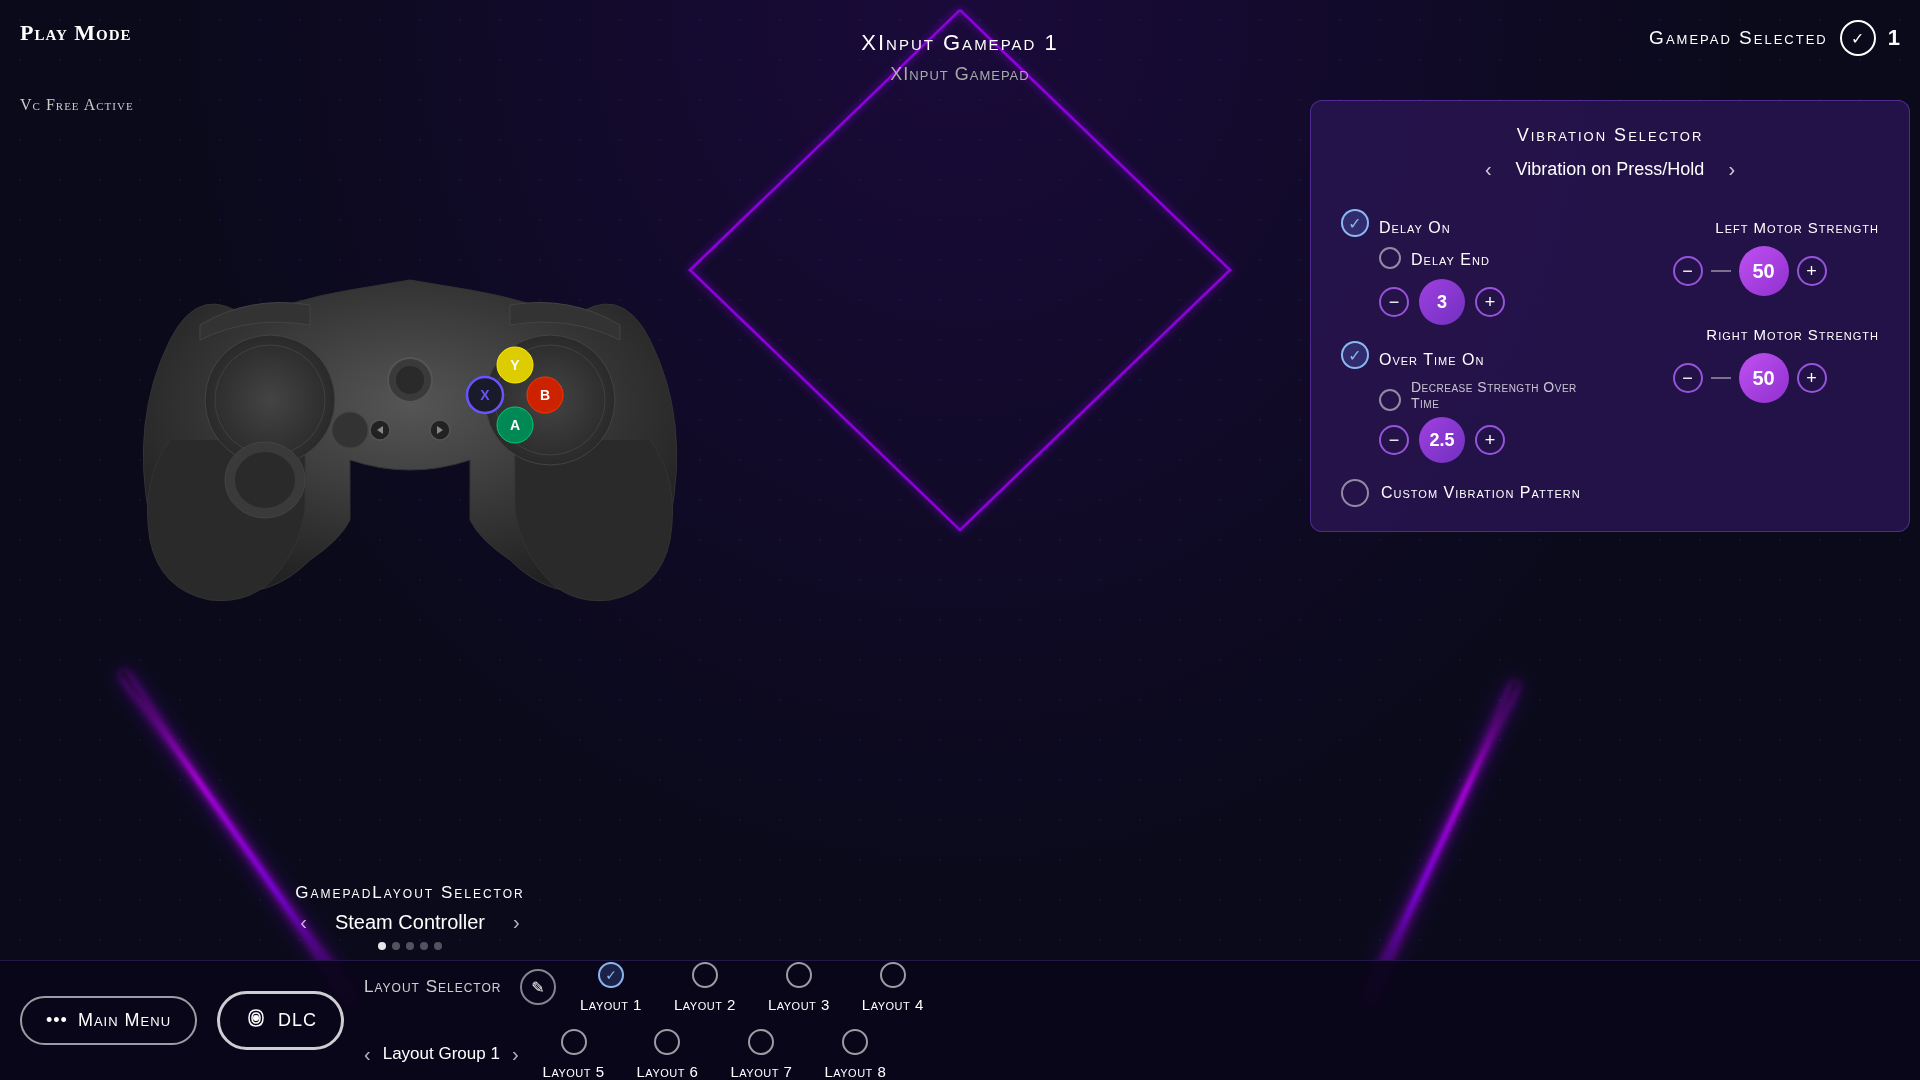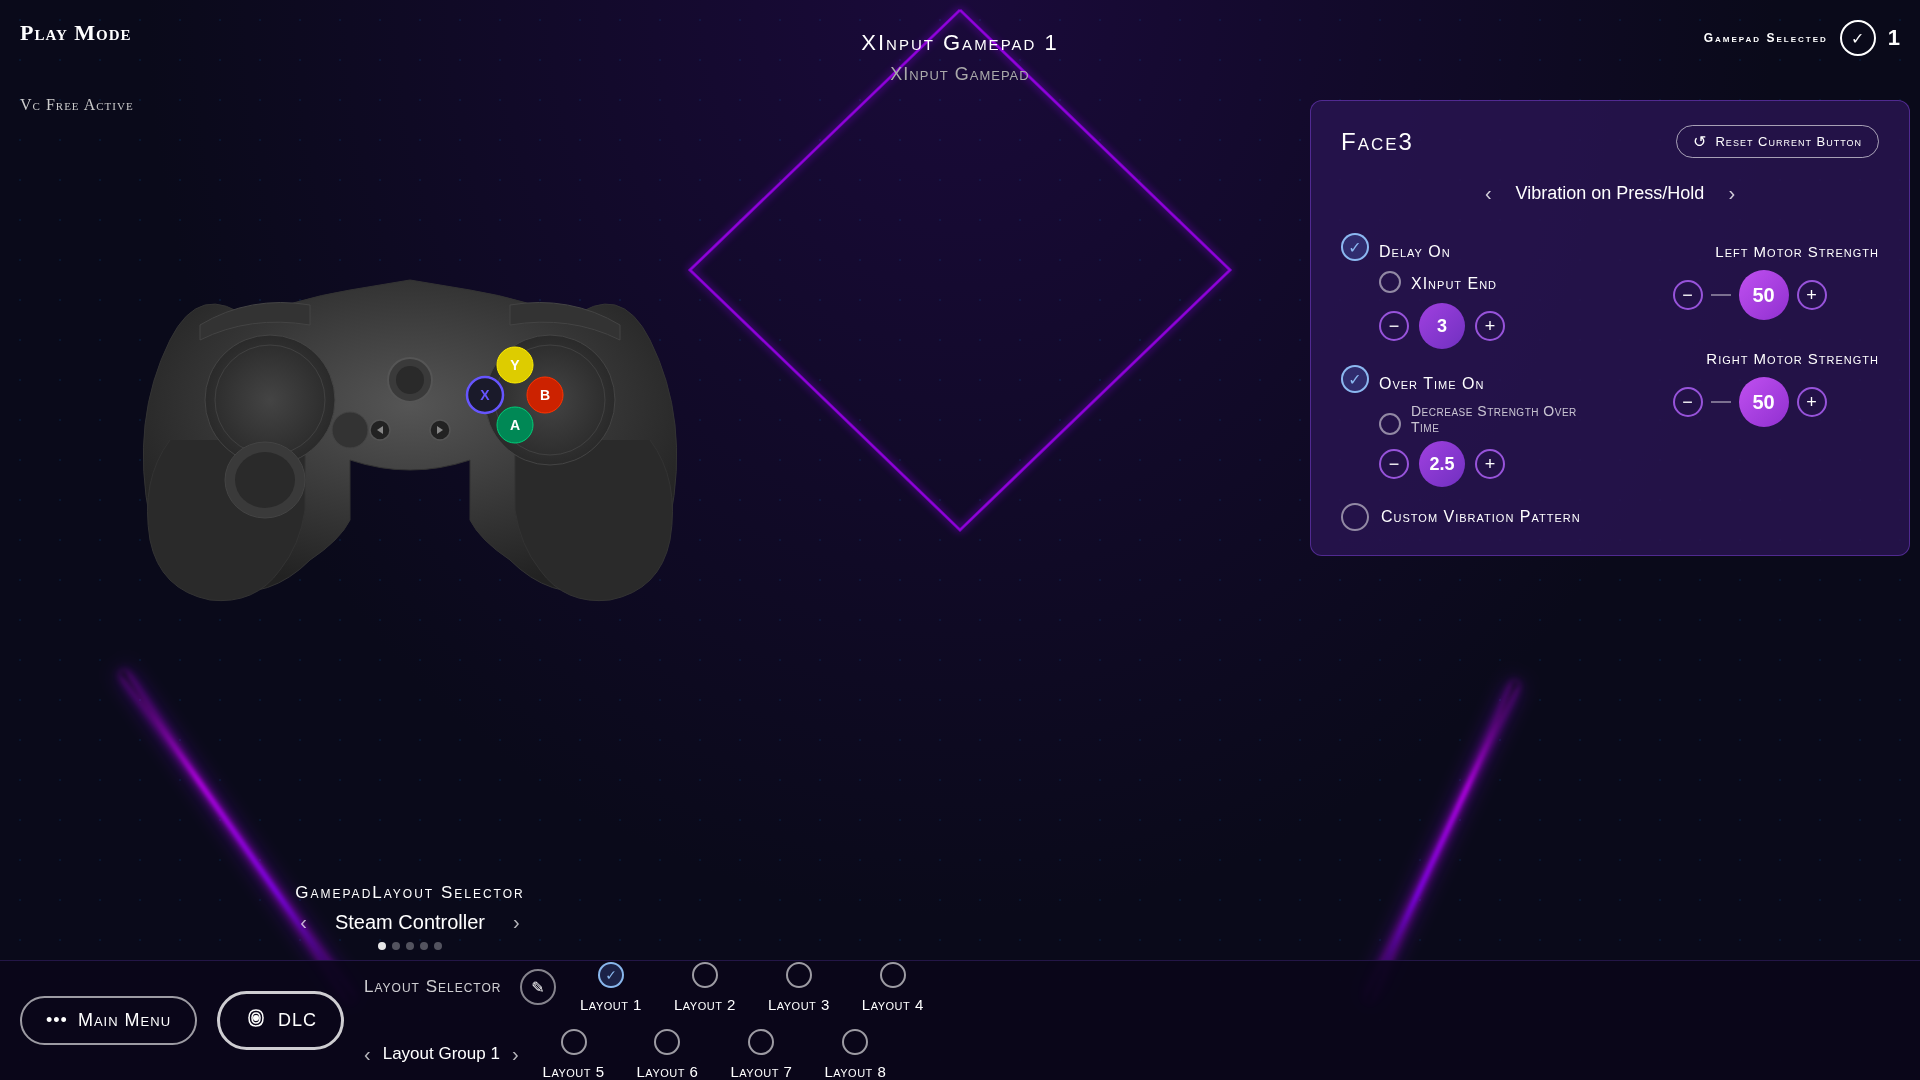--- a/index.html
+++ b/index.html
@@ -110,11 +110,10 @@
     }
 
     .gamepad-selected-label {
-      font-size: 12px;
+      font-size: 19px;
       font-variant: small-caps;
       letter-spacing: 2px;
       color: #ffffff;
-      font-weight: bold;
     }
 
     .gamepad-check-circle {

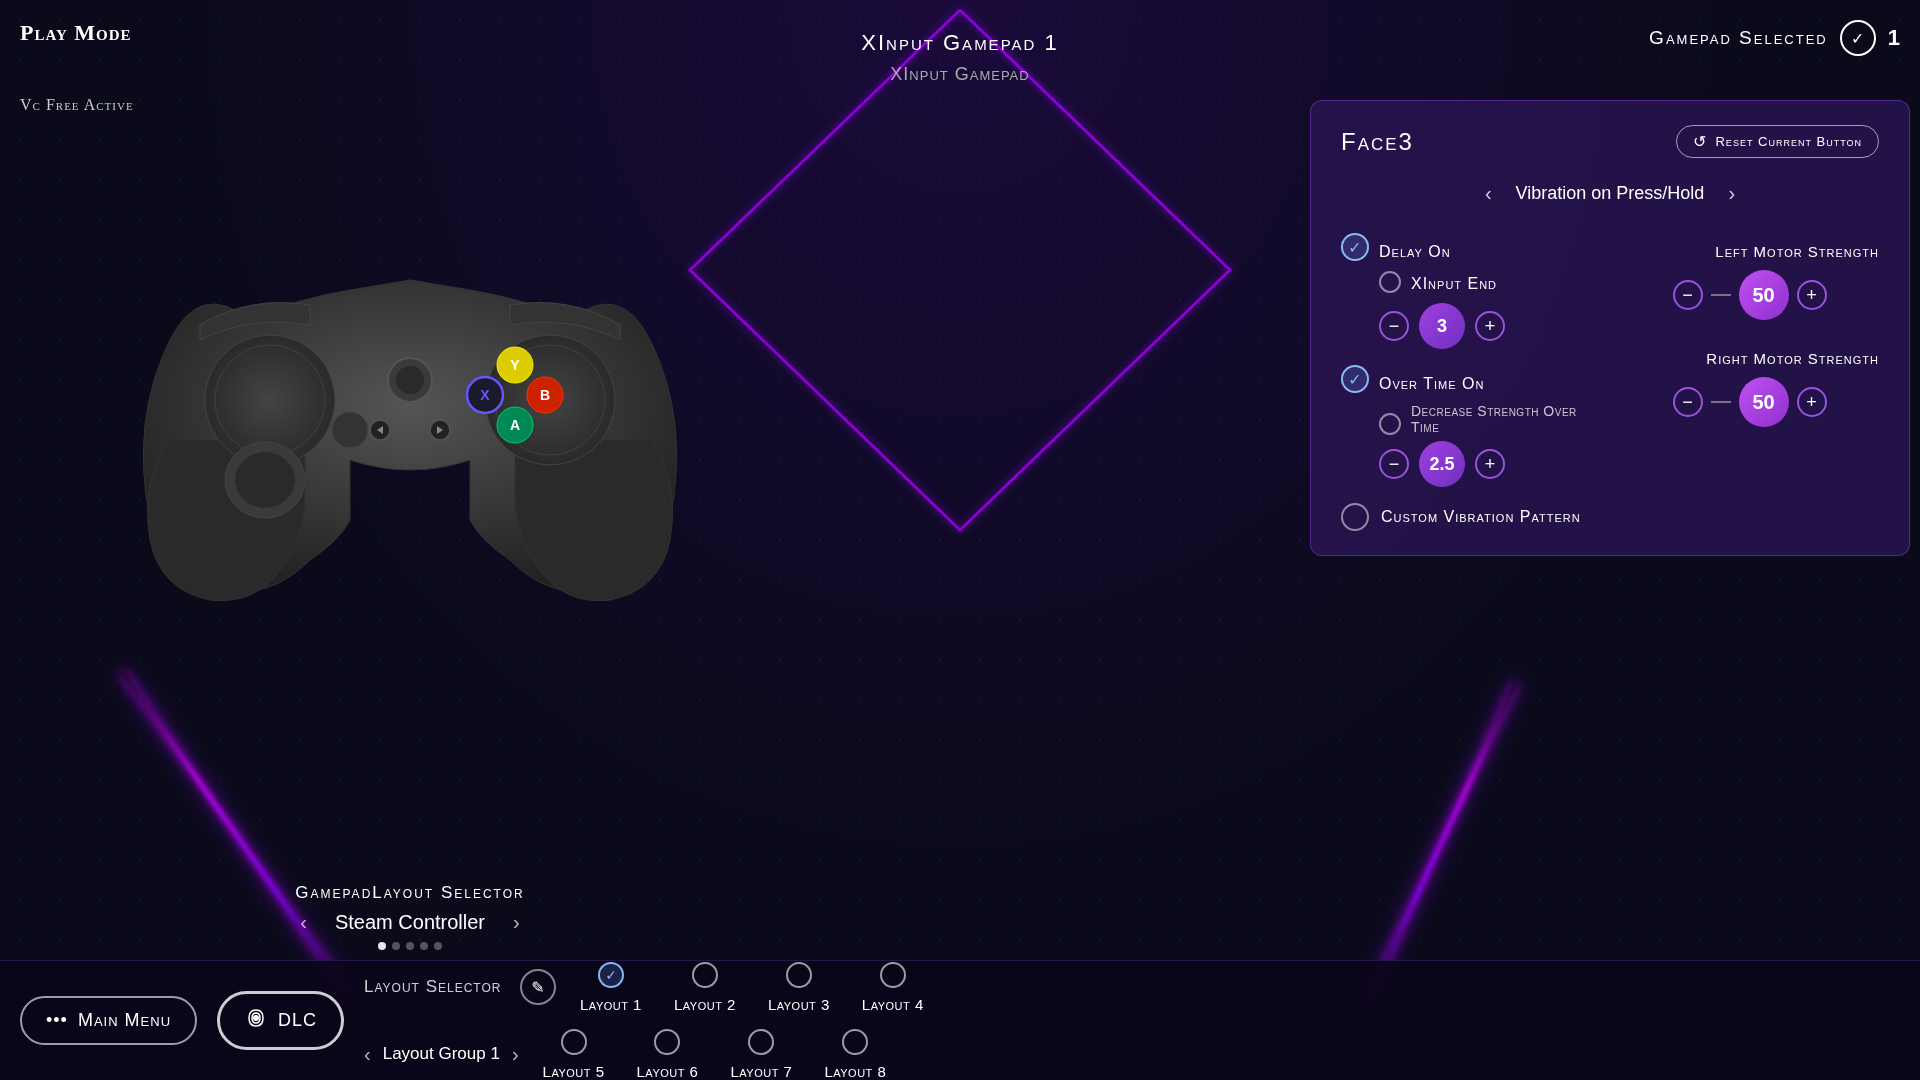--- a/index.html
+++ b/index.html
@@ -741,13 +741,6 @@
 
 <div class="panel">
 
-  <div class="panel-header">
-    <span class="face3-title">Face3</span>
-    <button class="reset-btn">
-      <span style="font-size:16px;">↺</span>
-      <span>Reset Current Button</span>
-    </button>
-  </div>
 
   <div class="vibration-selector">
     <div class="vibration-value-row">

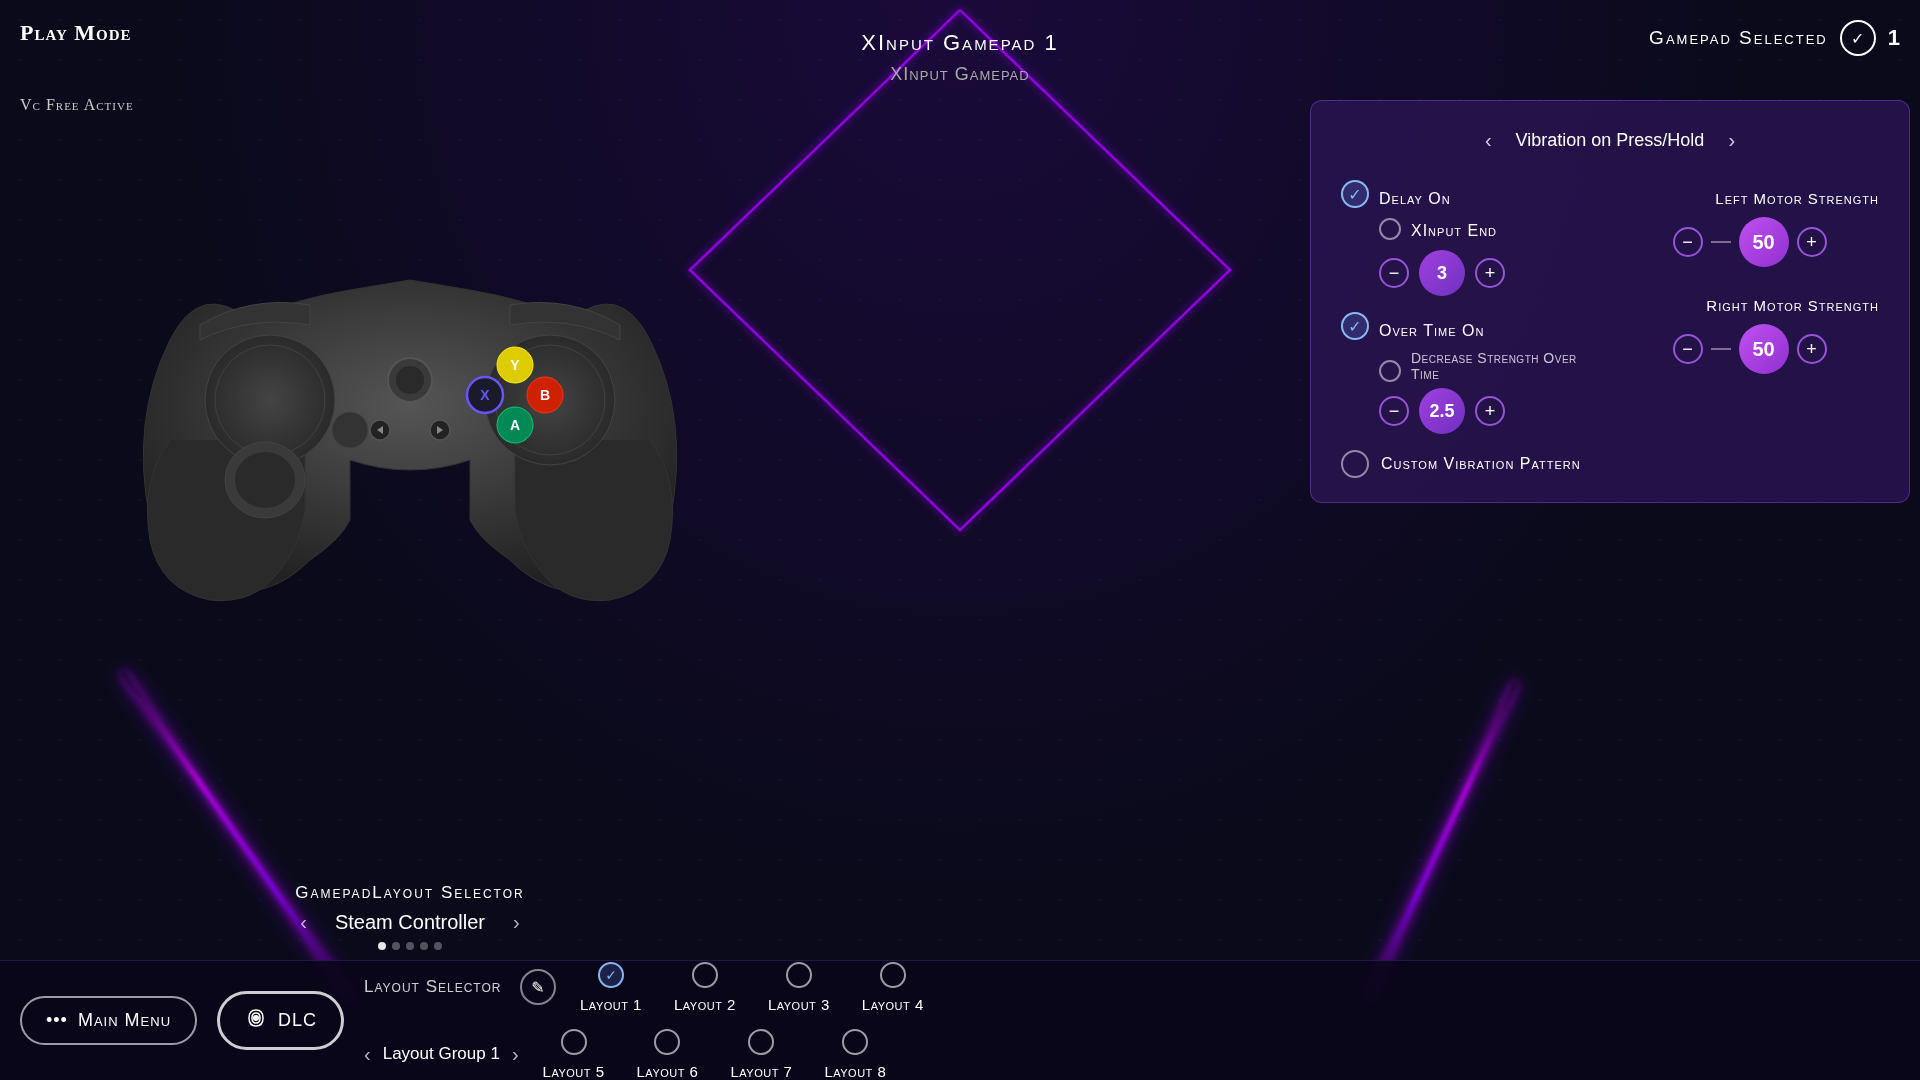--- a/index.html
+++ b/index.html
@@ -743,6 +743,7 @@
 
 
   <div class="vibration-selector">
+    <div class="vibration-selector-label">Vibration Selector</div>
     <div class="vibration-value-row">
       <button class="chevron-btn">‹</button>
       <span class="vibration-value">Vibration on Press/Hold</span>

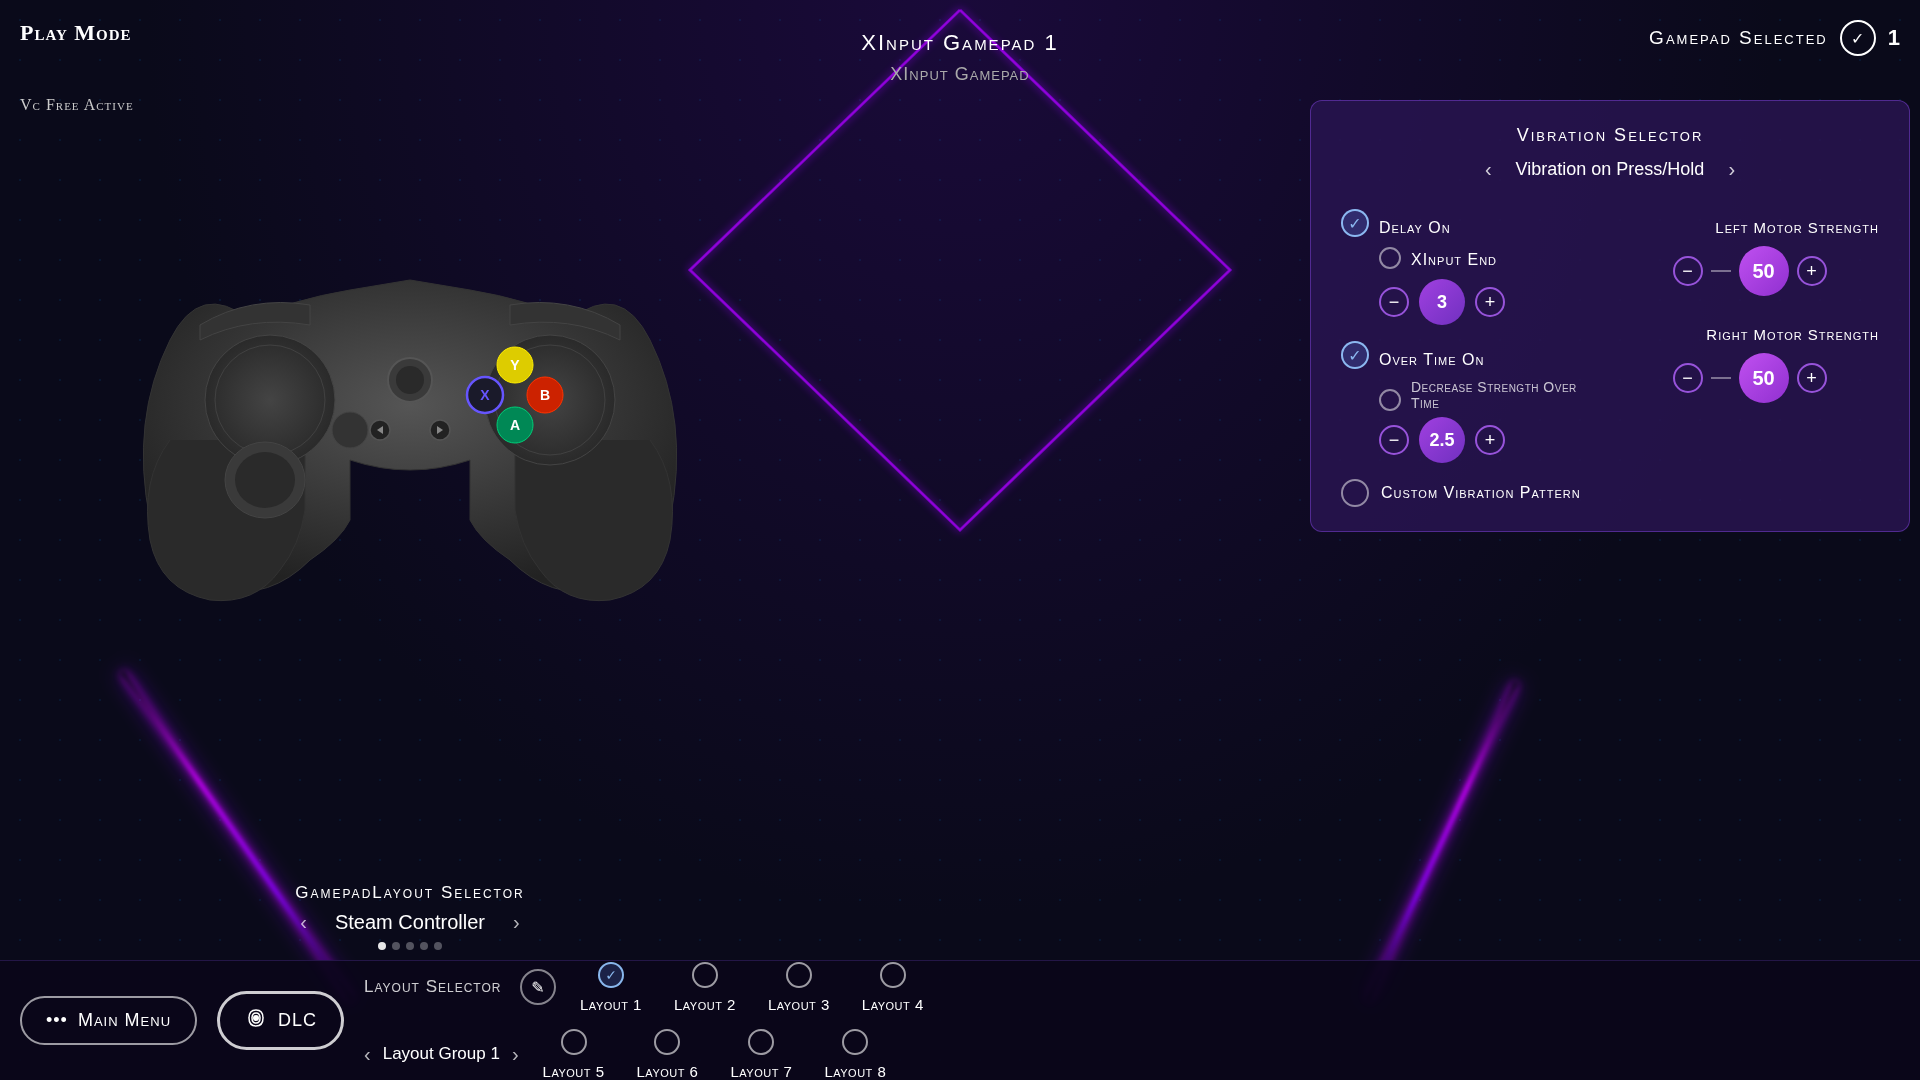--- a/index.html
+++ b/index.html
@@ -763,7 +763,7 @@
 
       <div class="option-row" style="margin-left:38px;">
         <div class="radio-circle"></div>
-        <span class="option-label">XInput End</span>
+        <span class="option-label">Delay End</span>
       </div>
 
       <div class="counter-row">

